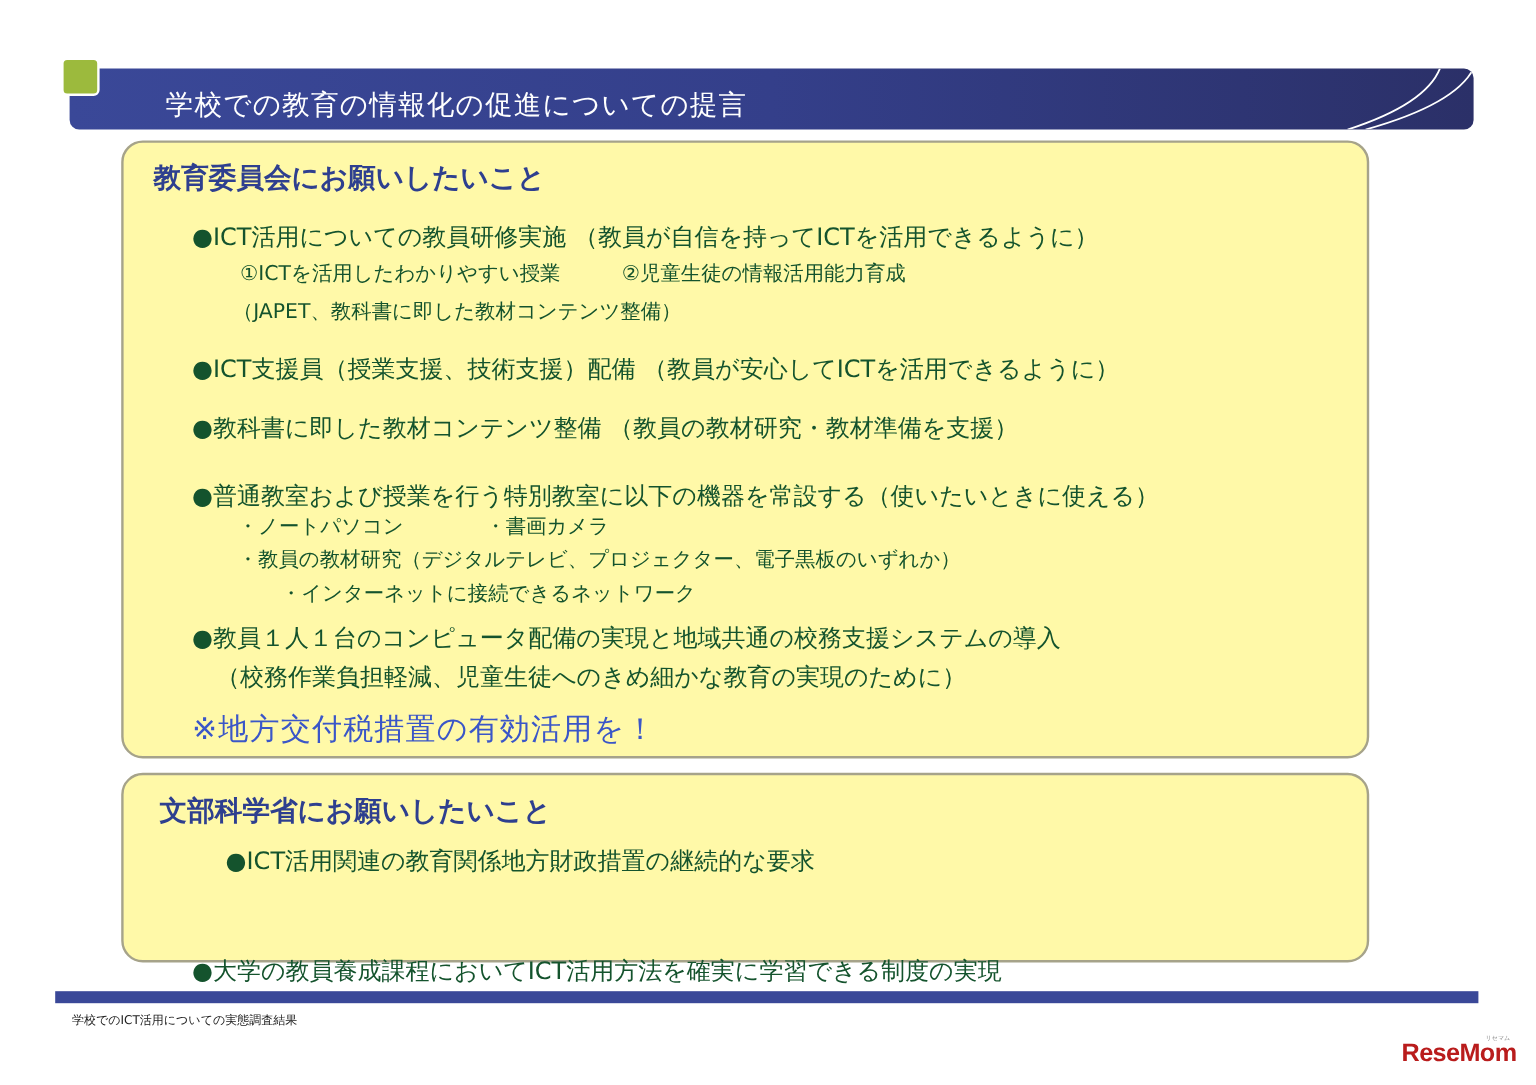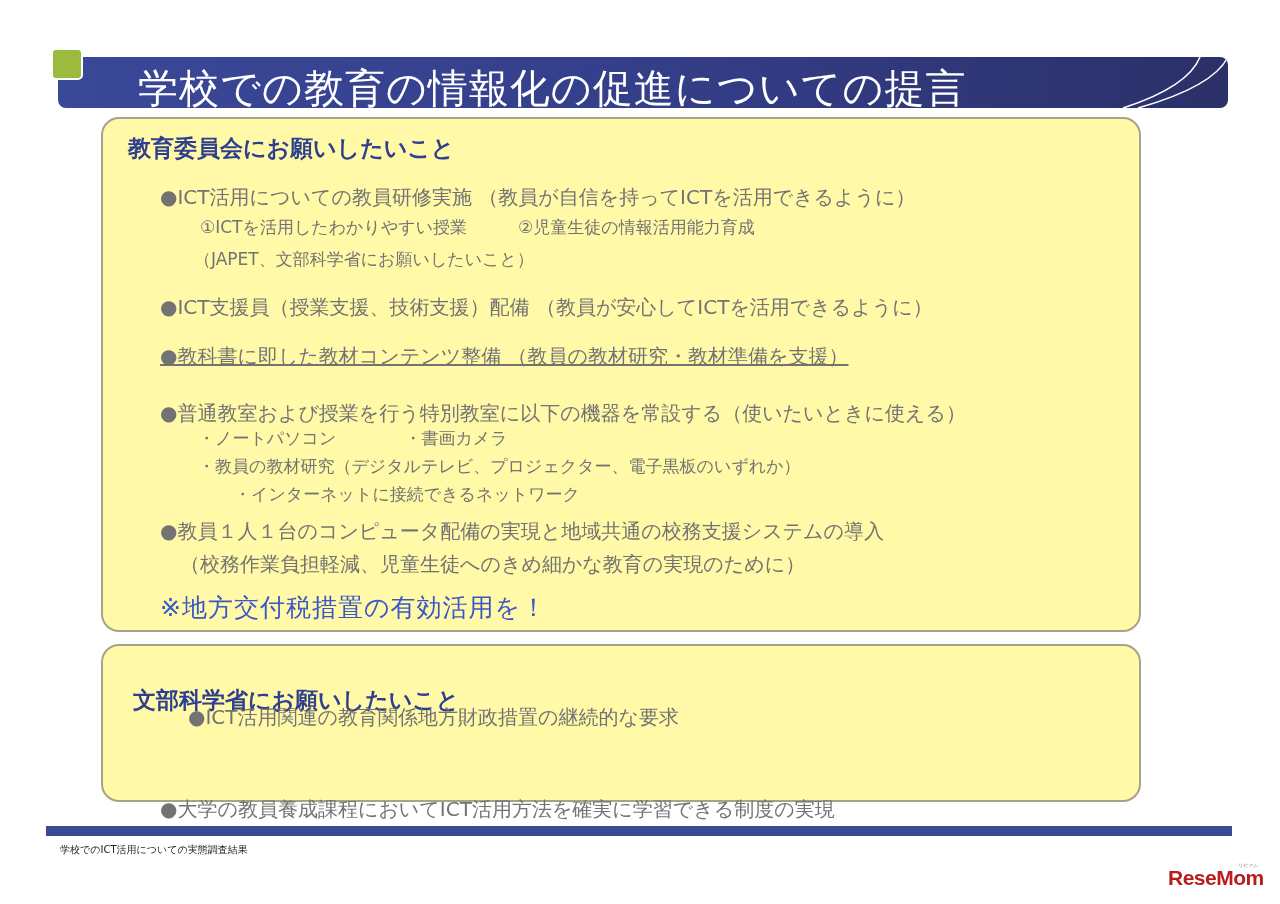--- a/index.html
+++ b/index.html
@@ -18,7 +18,7 @@
     background:#9cba3d; border-radius:5px; border:2px solid #ffffff; box-sizing:border-box;
   }
   .title-text {
-    position:absolute; left:138px; top:66px; color:#ffffff; font-size:40px; letter-spacing:1px;
+    position:absolute; left:138px; top:66px; color:#ffffff; font-size:23px; letter-spacing:1px;
     white-space:nowrap; line-height:44px;
   }
   .panel {

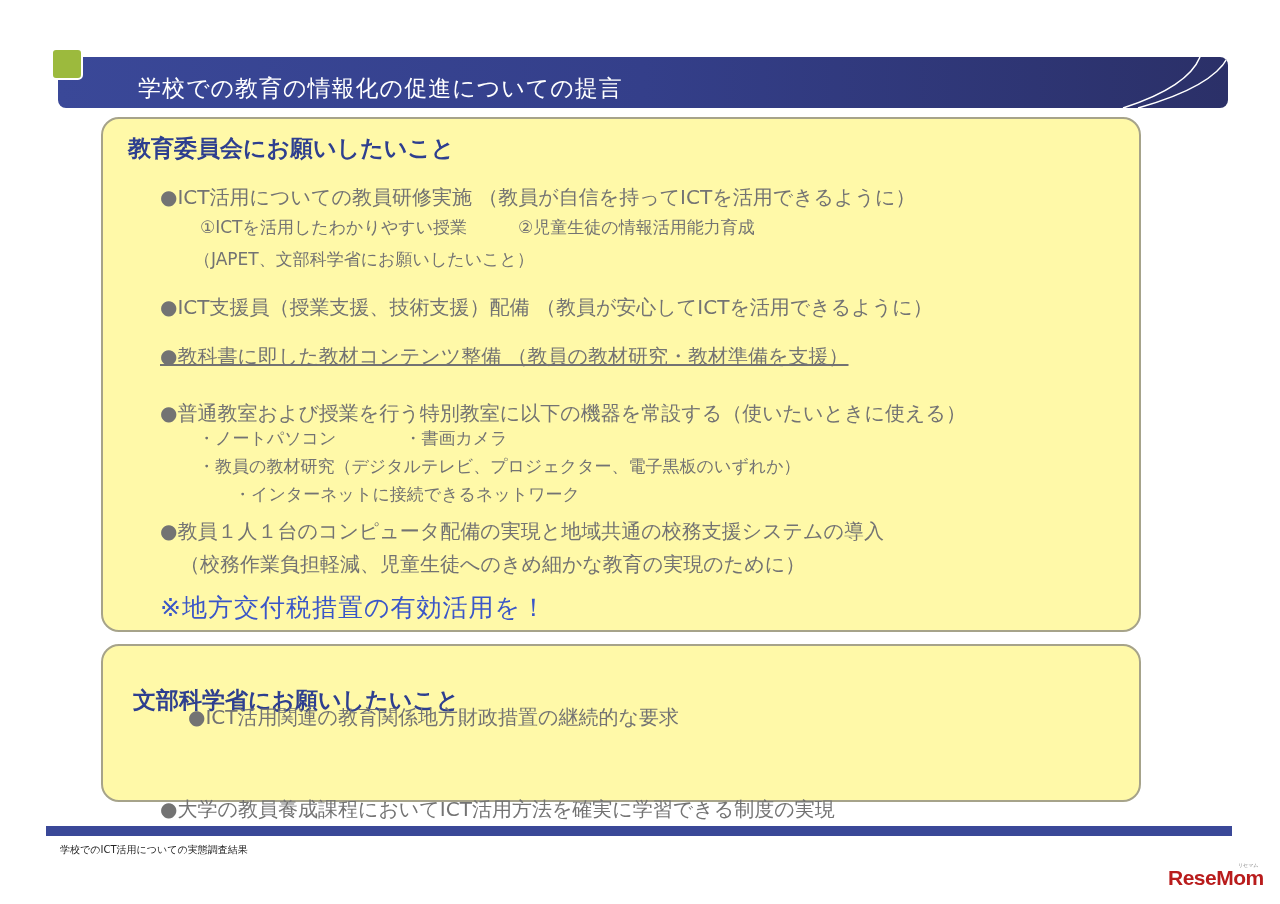--- a/index.html
+++ b/index.html
@@ -29,7 +29,7 @@
   .panel-heading {
     position:absolute; color:#2e3f8f; font-weight:bold; font-size:23px; white-space:nowrap;
   }
-  .line { position:absolute; color:#737373; white-space:nowrap; }
+  .line { position:absolute; color:#14532d; white-space:nowrap; }
   .l-main { font-size:20px; }
   .l-sub { font-size:17px;text-align:center; }
   .note { position:absolute; color:#3a56c8; font-size:25px; white-space:nowrap; letter-spacing:1px; }

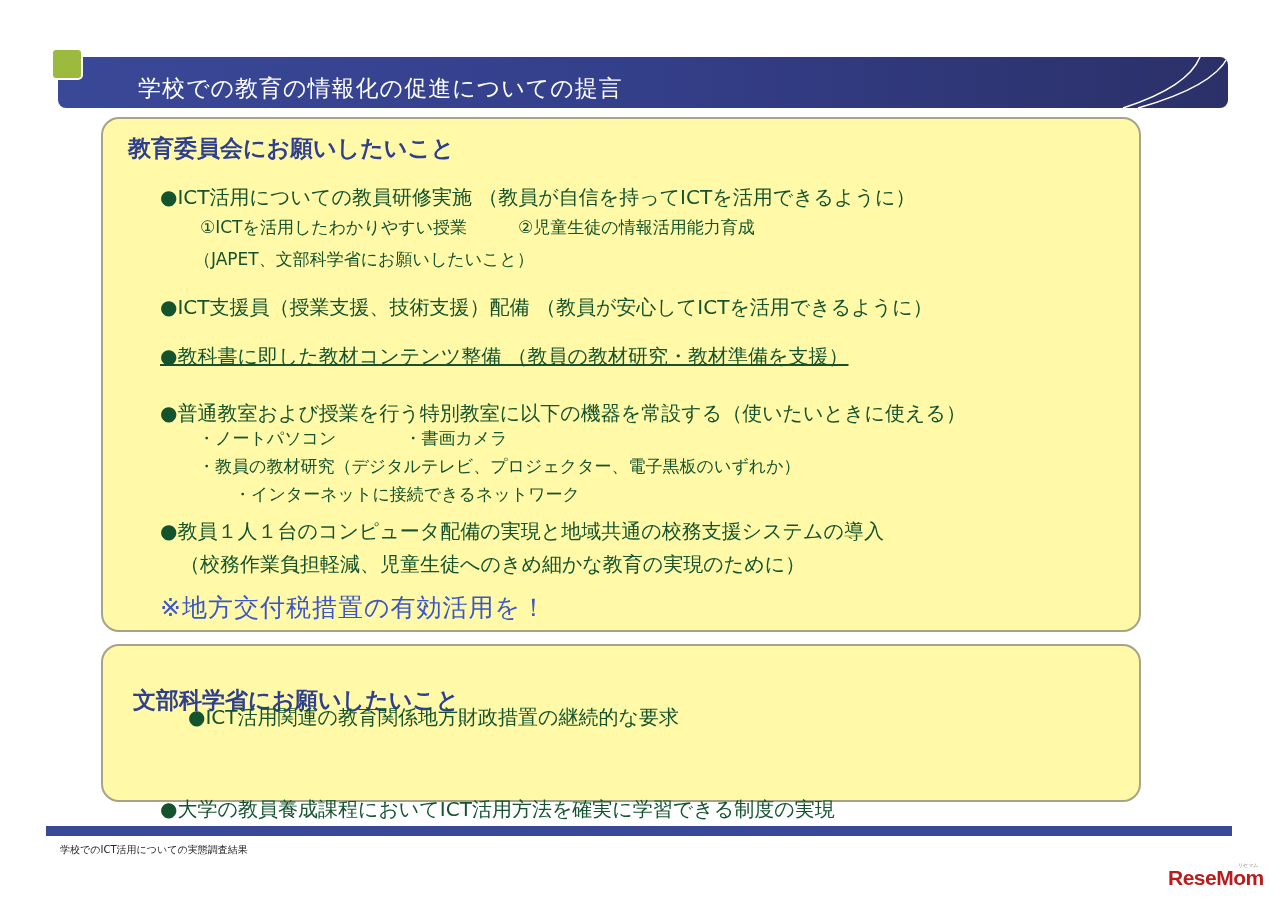--- a/index.html
+++ b/index.html
@@ -55,7 +55,7 @@
 
 <div class="line l-main" style="left:160px; top:184px;">●ICT活用についての教員研修実施 （教員が自信を持ってICTを活用できるように）</div>
 <div class="line l-sub" style="left:200px; top:216px;">①ICTを活用したわかりやすい授業　　　②児童生徒の情報活用能力育成</div>
-<div class="line l-sub" style="left:194px; top:248px;">（JAPET、文部科学省にお願いしたいこと）</div>
+<div class="line l-sub" style="left:194px; top:248px;">（JAPET、教科書に即した教材コンテンツ整備）</div>
 
 <div class="line l-main" style="left:160px; top:294px;">●ICT支援員（授業支援、技術支援）配備 （教員が安心してICTを活用できるように）</div>
 

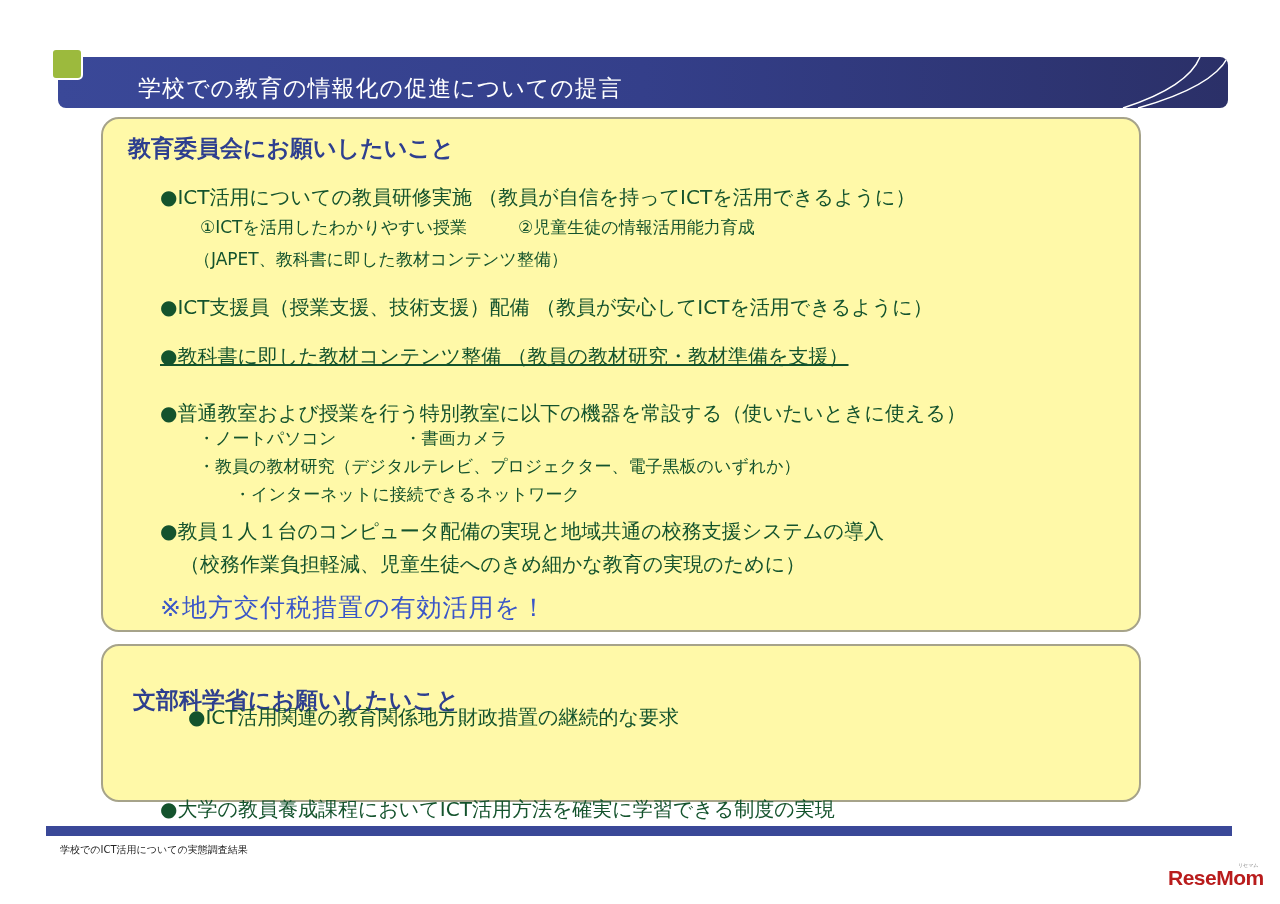--- a/index.html
+++ b/index.html
@@ -59,7 +59,7 @@
 
 <div class="line l-main" style="left:160px; top:294px;">●ICT支援員（授業支援、技術支援）配備 （教員が安心してICTを活用できるように）</div>
 
-<div class="line l-main" style="left:160px; top:343px;text-decoration:underline;">●教科書に即した教材コンテンツ整備 （教員の教材研究・教材準備を支援）</div>
+<div class="line l-main" style="left:160px; top:343px;">●教科書に即した教材コンテンツ整備 （教員の教材研究・教材準備を支援）</div>
 
 <div class="line l-main" style="left:160px; top:400px;">●普通教室および授業を行う特別教室に以下の機器を常設する（使いたいときに使える）</div>
 <div class="line l-sub" style="left:198px; top:427px;">・ノートパソコン　　　　・書画カメラ</div>

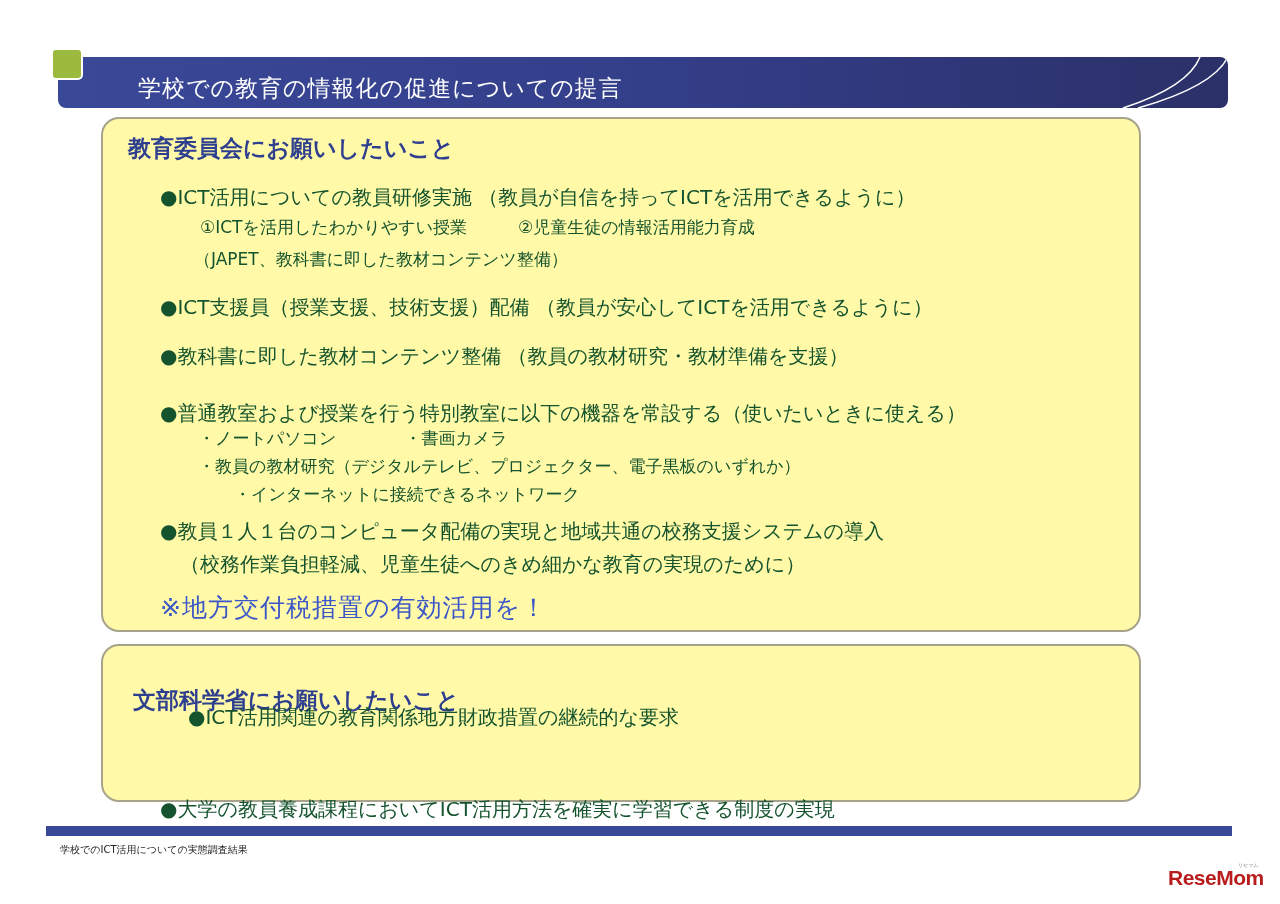--- a/index.html
+++ b/index.html
@@ -72,7 +72,7 @@
 <div class="note" style="left:160px; top:591px;">※地方交付税措置の有効活用を！</div>
 
 <div class="panel panel2"></div>
-<div class="panel-heading" style="left:133px; top:660px;margin-top:25px;">文部科学省にお願いしたいこと</div>
+<div class="panel-heading" style="left:133px; top:660px;">文部科学省にお願いしたいこと</div>
 <div class="line l-main" style="left:160px; top:704px;margin-left:28px;">●ICT活用関連の教育関係地方財政措置の継続的な要求</div>
 <div class="line l-main" style="left:160px; top:752px;margin-top:44px;">●大学の教員養成課程においてICT活用方法を確実に学習できる制度の実現</div>
 

